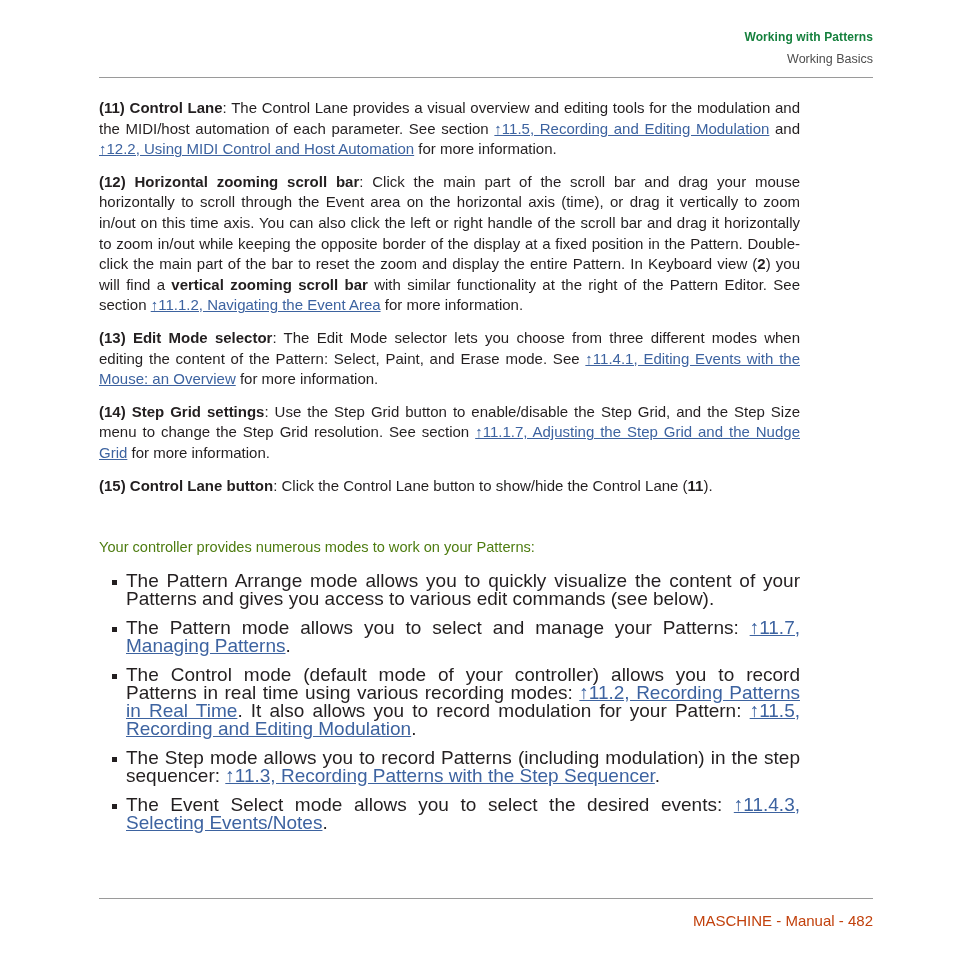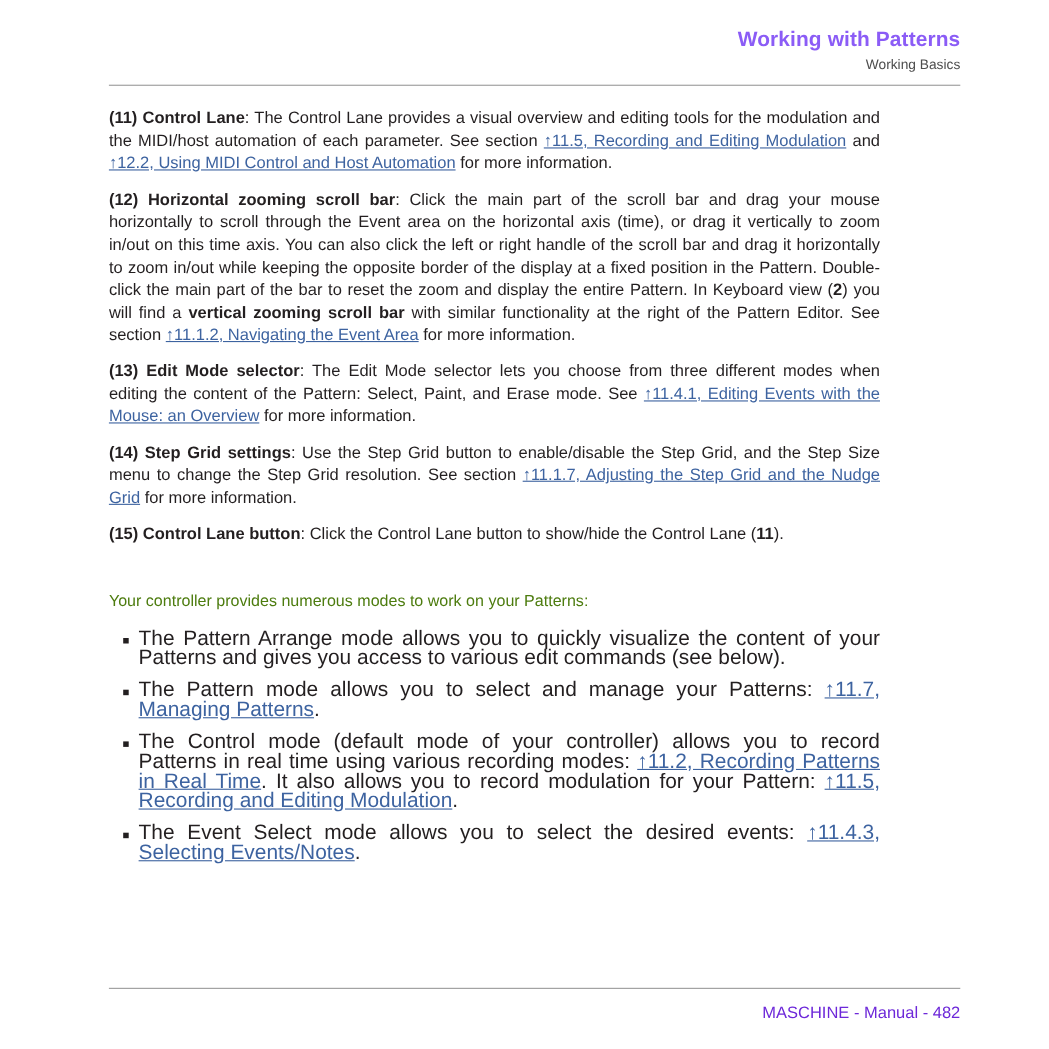--- a/index.html
+++ b/index.html
@@ -33,8 +33,8 @@
   .header-title {
     text-align: right;
     font-weight: bold;
-    font-size: 19px;
-    color: #8b5cf6;
+    font-size: 12px;
+    color: #15803d;
     letter-spacing: 0.1px;
     line-height: 18px;
   }

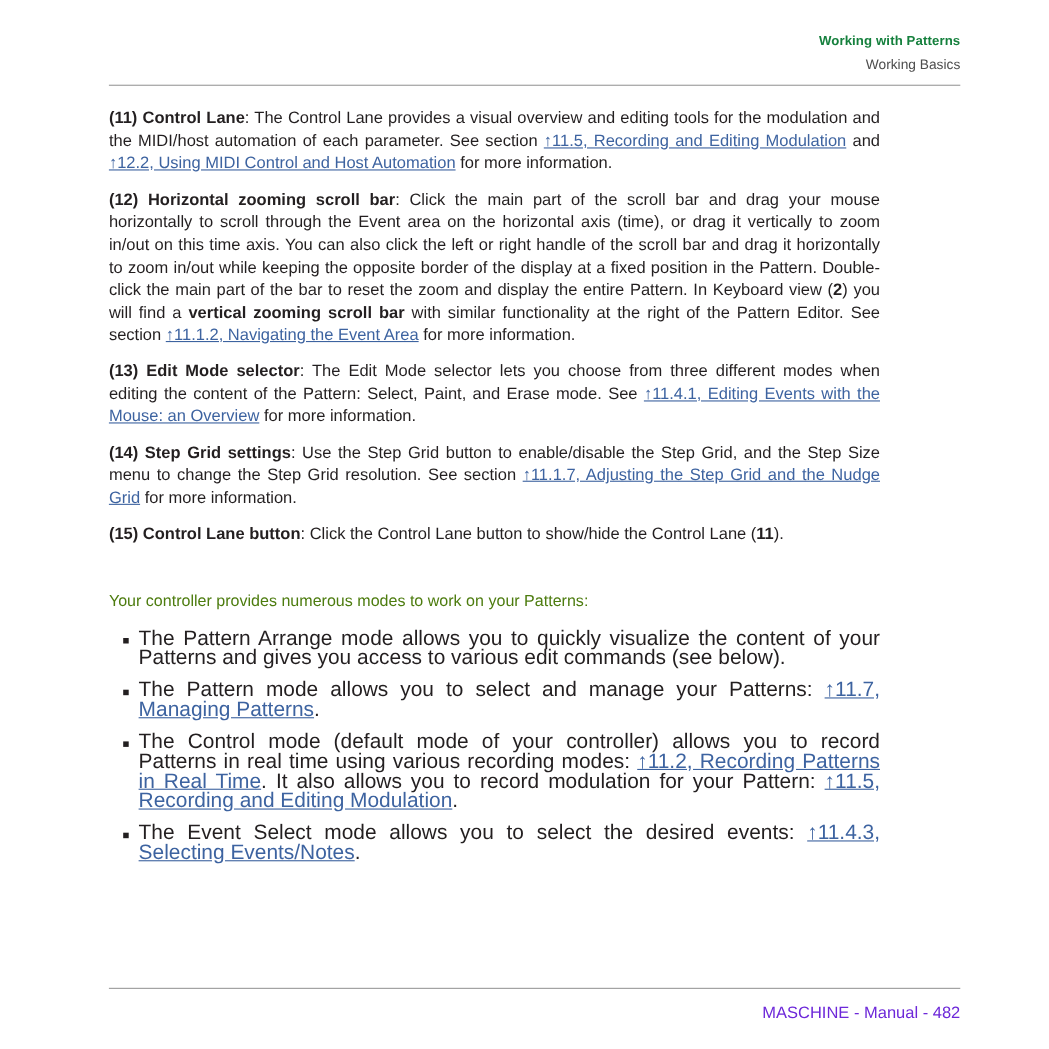--- a/index.html
+++ b/index.html
@@ -178,6 +178,7 @@
 
       <li><span class="sq-bullet"></span><span>The Control mode (default mode of your controller) allows you to record Patterns in real time using various recording modes: </span><a class="lnk" href="#">↑11.2, Recording Patterns in Real Time</a><span>. It also allows you to record modulation for your Pattern: </span><a class="lnk" href="#">↑11.5, Recording and Editing Modulation</a><span>.</span></li>
 
+      <li><span class="sq-bullet"></span><span>The Step mode allows you to record Patterns (including modulation) in the step sequencer: </span><a class="lnk" href="#">↑11.3, Recording Patterns with the Step Sequencer</a><span>.</span></li>
 
       <li><span class="sq-bullet"></span><span>The Event Select mode allows you to select the desired events: </span><a class="lnk" href="#">↑11.4.3, Selecting Events/Notes</a><span>.</span></li>
 

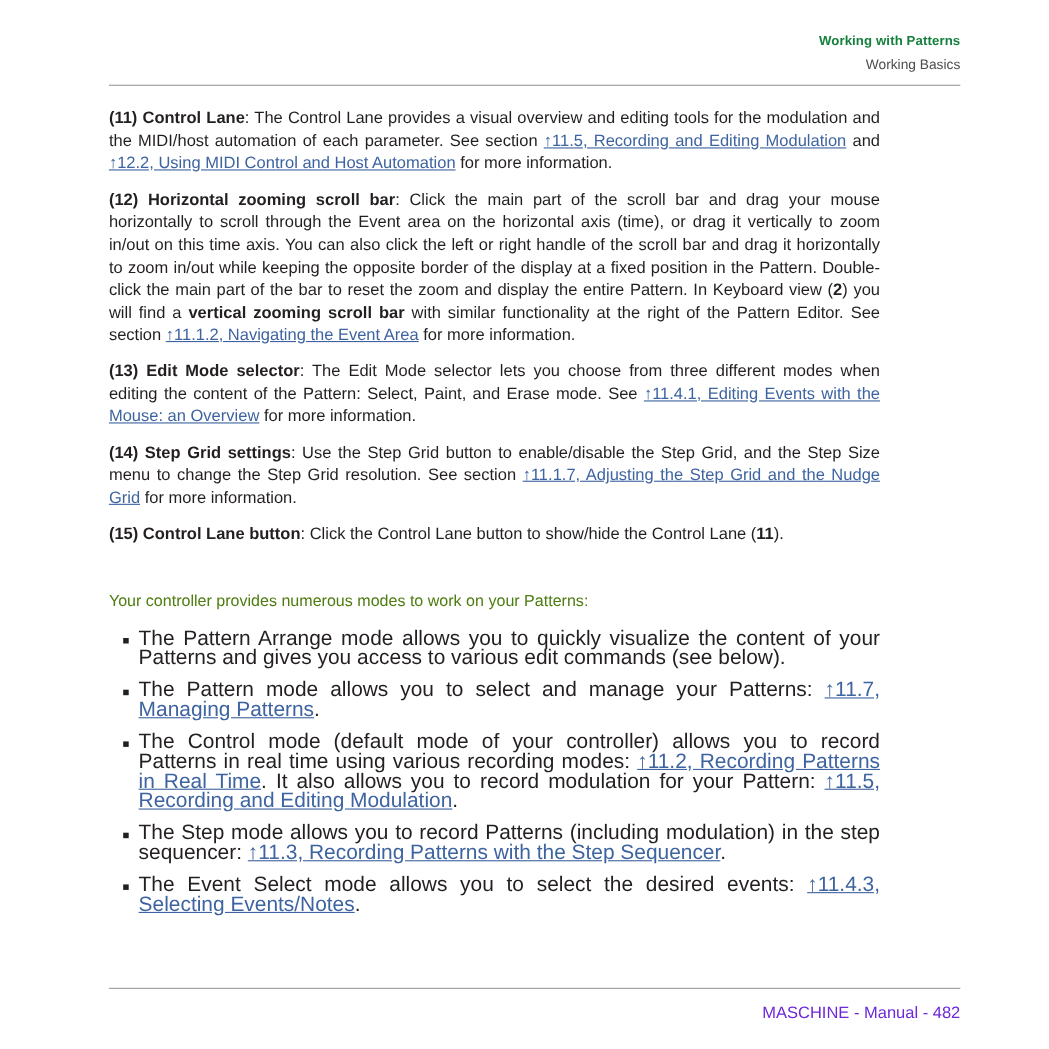--- a/index.html
+++ b/index.html
@@ -138,7 +138,7 @@
     width: 774px;
     text-align: right;
     font-size: 15px;
-    color: #6d28d9;
+    color: #c2410c;
     line-height: 22px;
   }
 </style>

